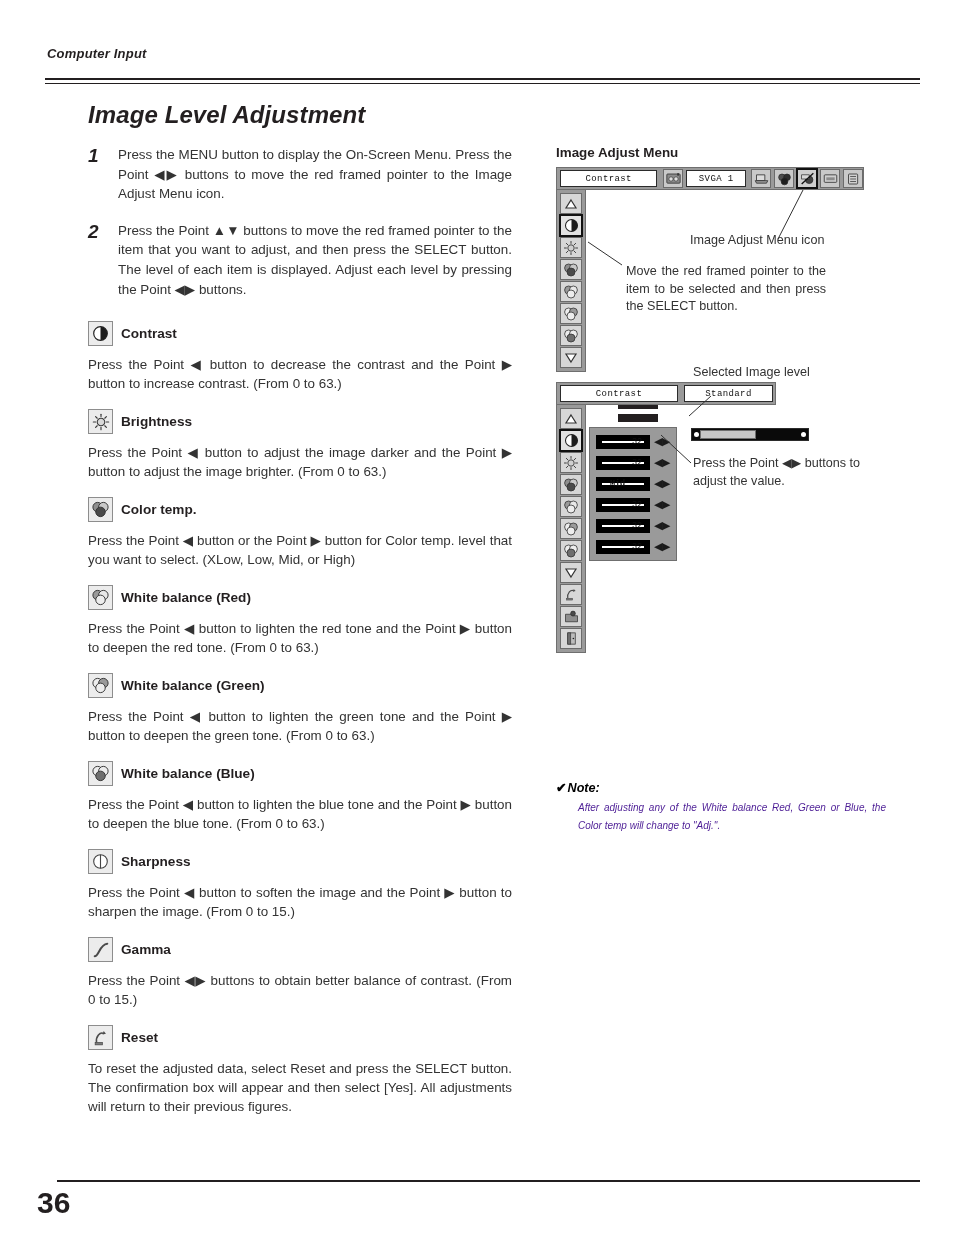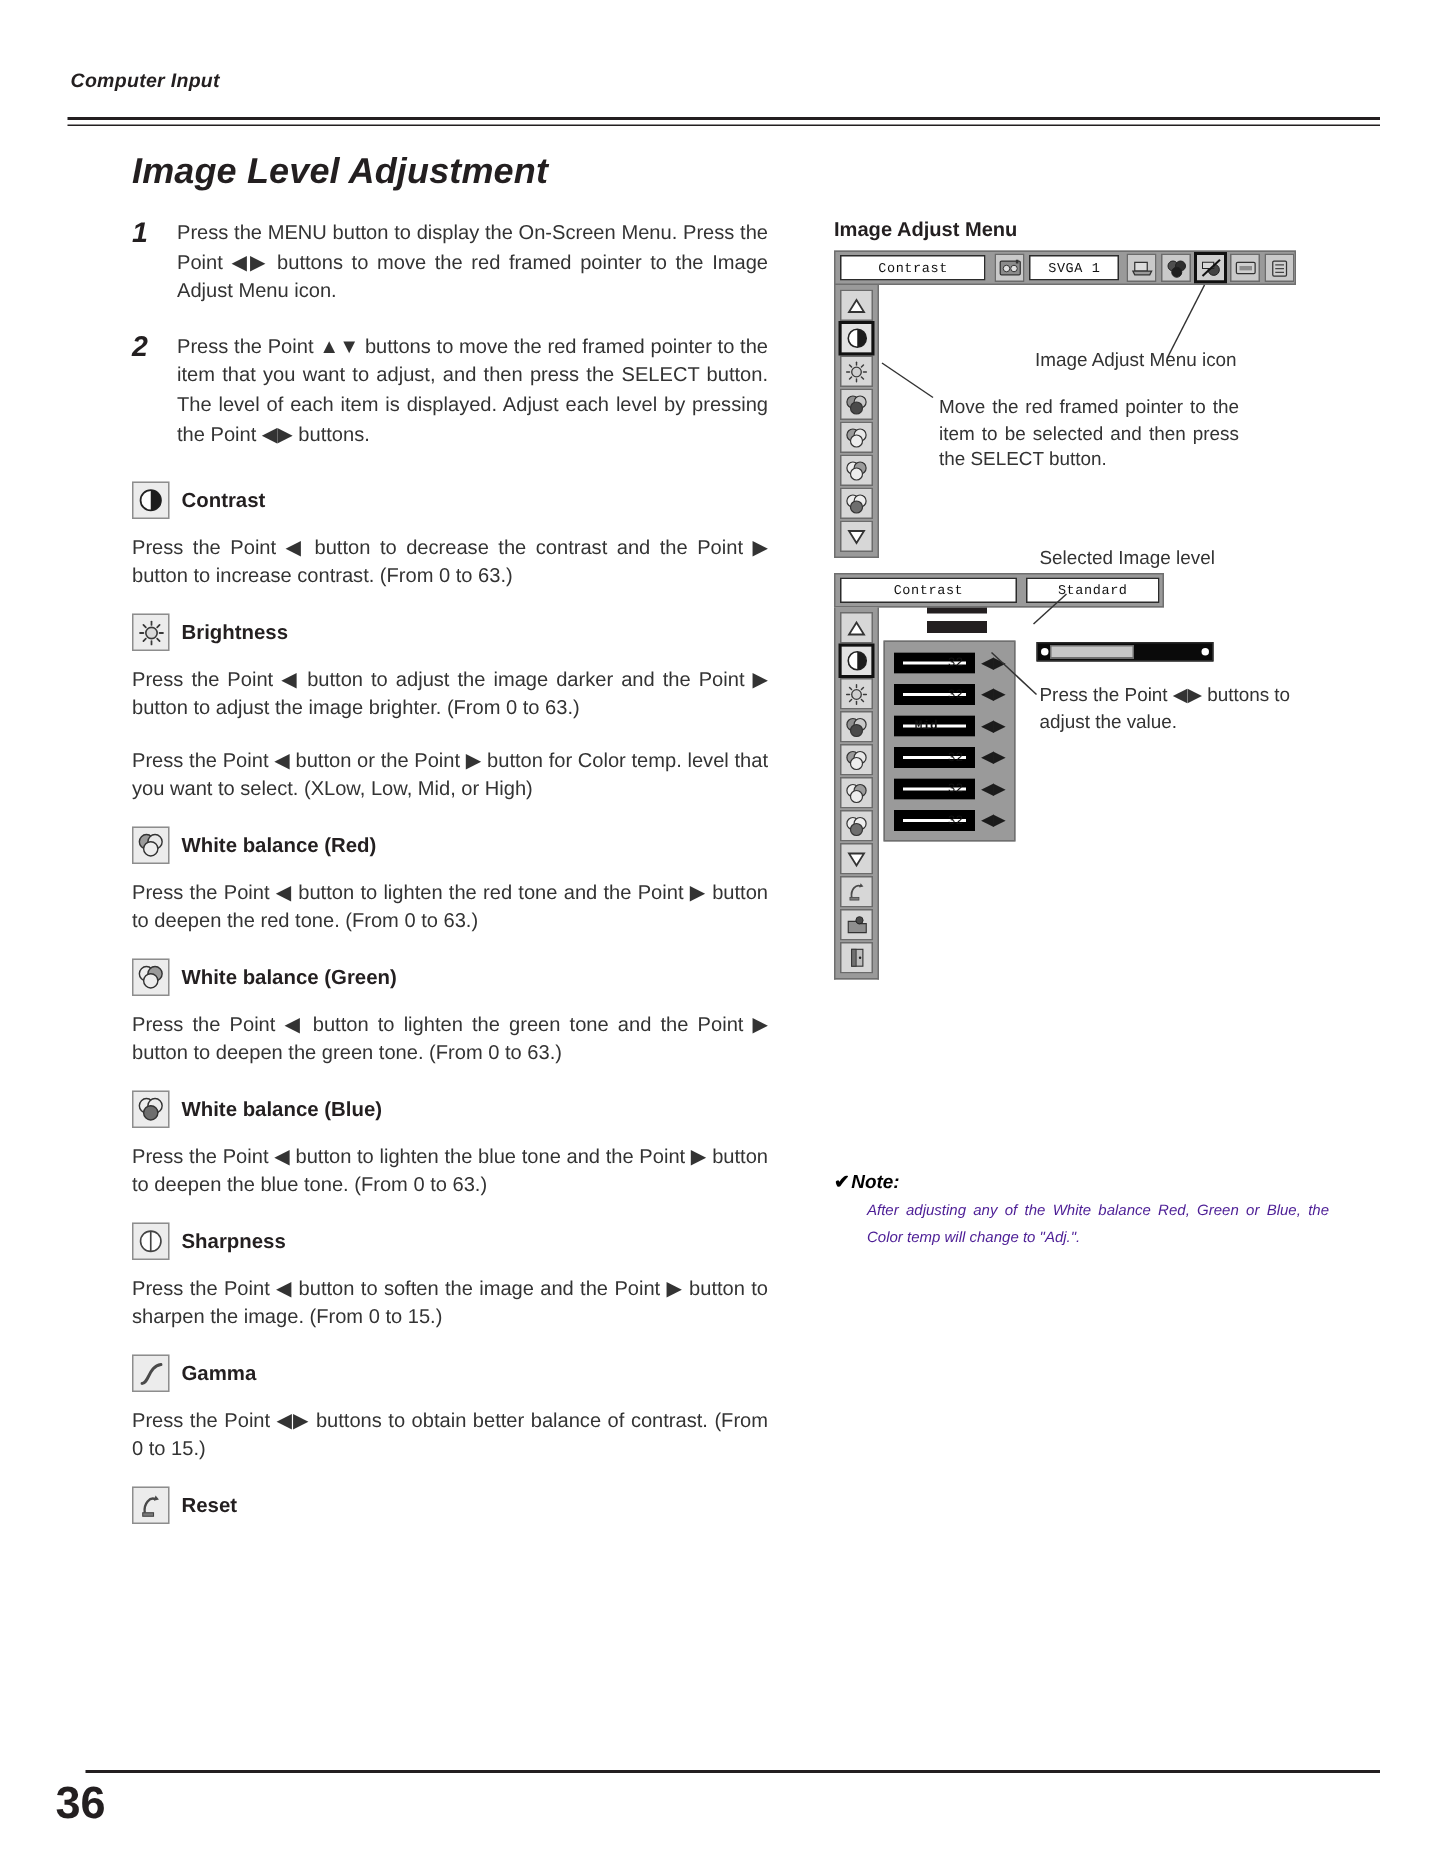--- a/index.html
+++ b/index.html
@@ -210,6 +210,16 @@
     </div>
 
     <div class="sec">
+      <div class="sec-head">
+        <div class="ibox">
+          <svg width="19" height="19" viewBox="0 0 20 20">
+            <circle cx="7" cy="7.5" r="5" fill="#8f8f8f" stroke="#333" stroke-width="1"></circle>
+            <circle cx="13" cy="7.5" r="5" fill="#c9c9c9" stroke="#333" stroke-width="1"></circle>
+            <circle cx="10" cy="12.5" r="5" fill="#4a4a4a" stroke="#333" stroke-width="1"></circle>
+          </svg>
+        </div>
+        <div class="sec-title">Color temp.</div>
+      </div>
       <div class="sec-body">Press the Point ◀ button or the Point ▶ button for Color temp. level that you want to select. (XLow, Low, Mid, or High)</div>
     </div>
 

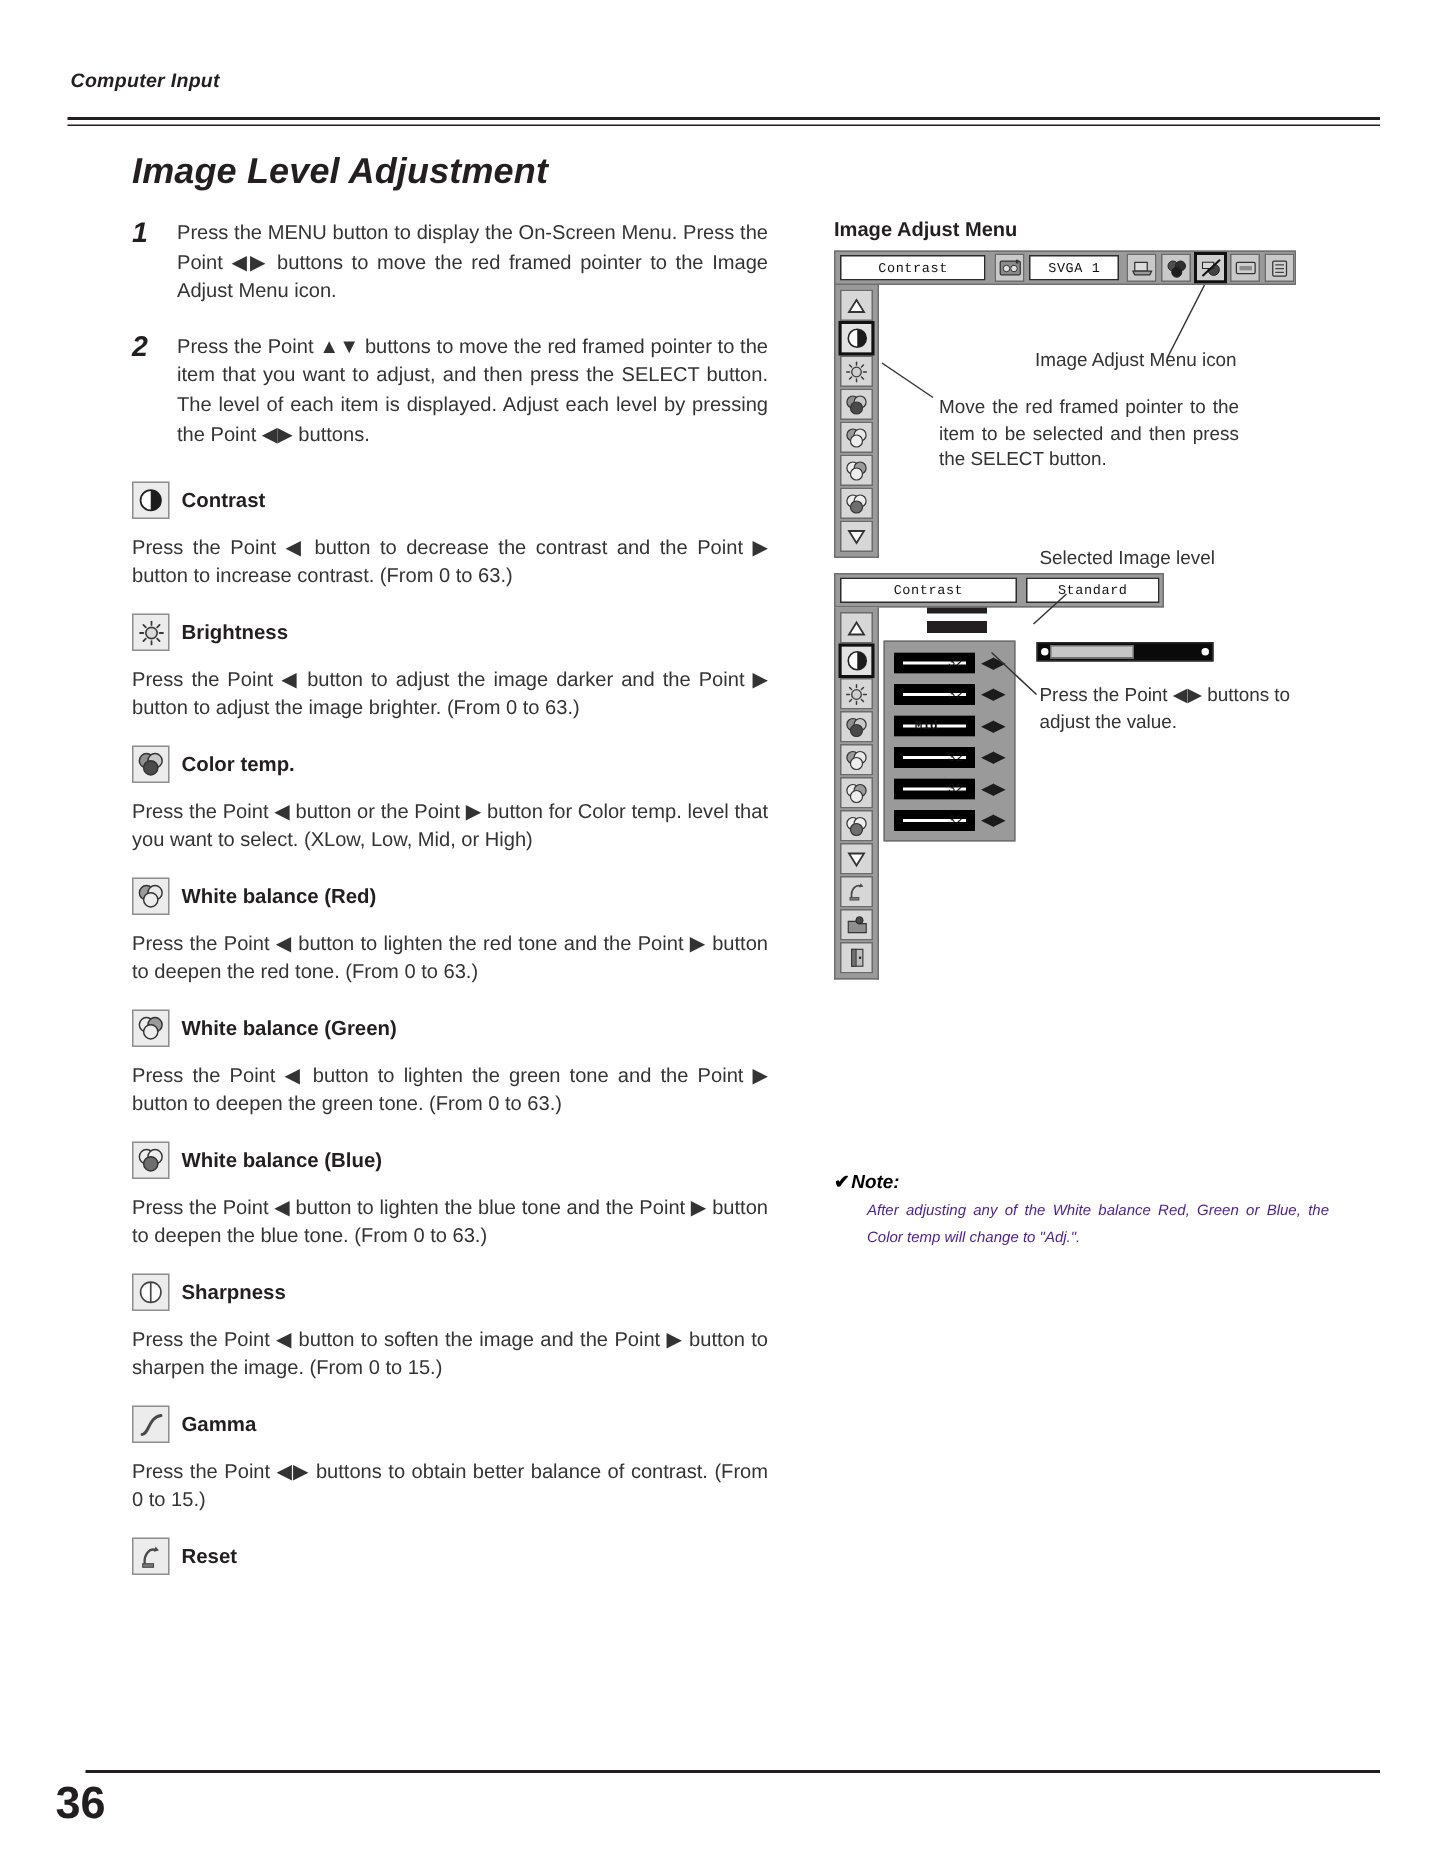--- a/index.html
+++ b/index.html
@@ -301,6 +301,7 @@
         </div>
         <div class="sec-title">Reset</div>
       </div>
+      <div class="sec-body" style="margin-top:3px;">To reset the adjusted data, select Reset and press the SELECT button.  The confirmation box will appear and then select [Yes].  All adjustments will return to their previous figures.</div>
     </div>
 
   </div>

